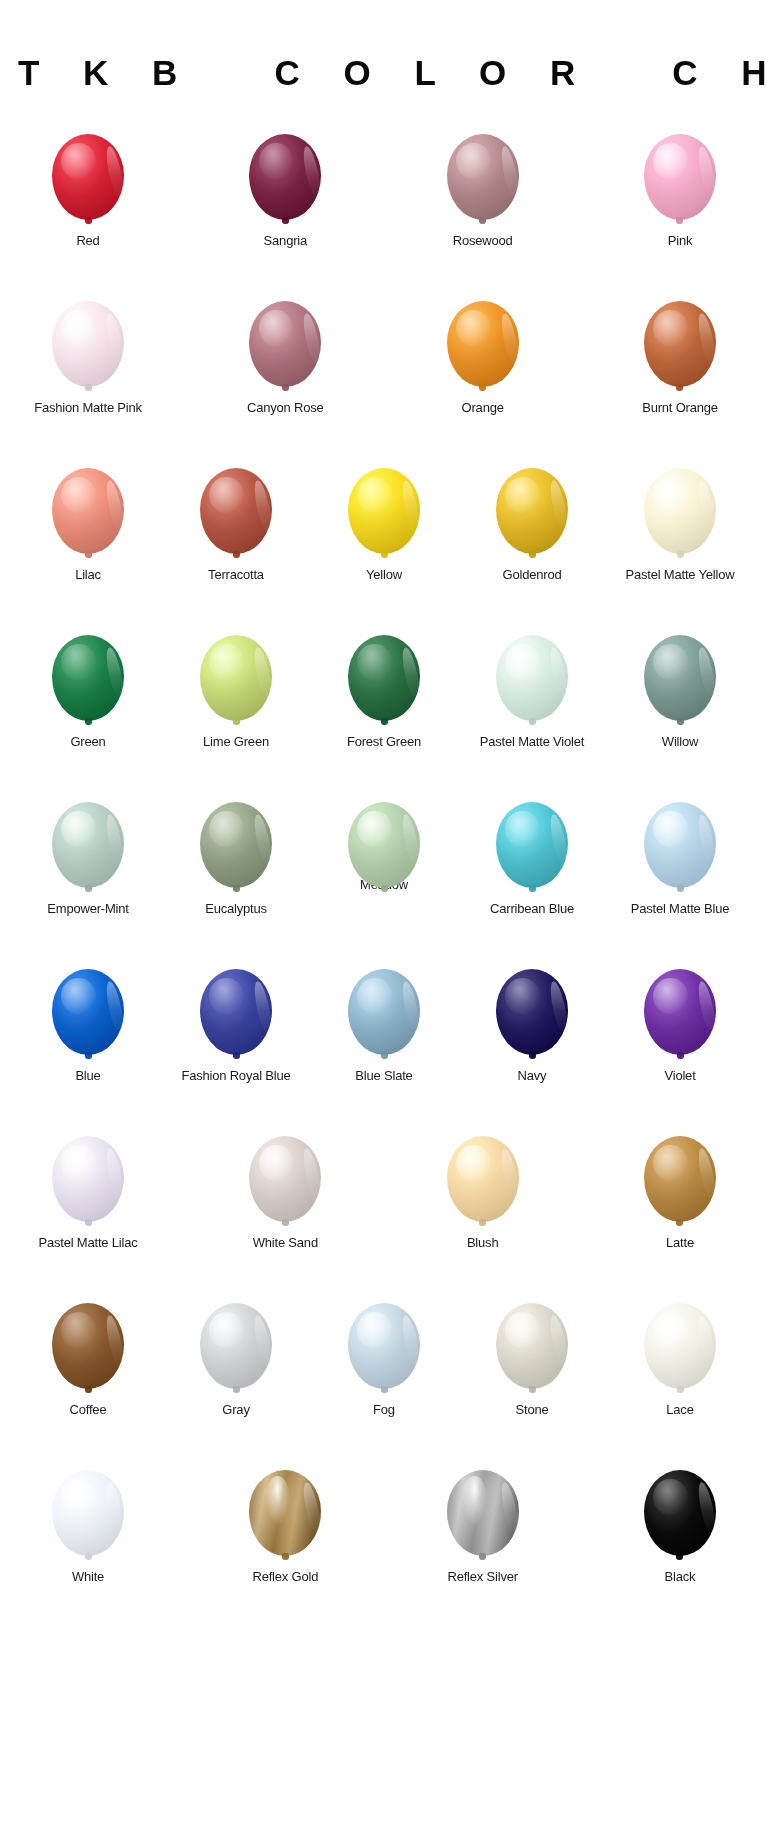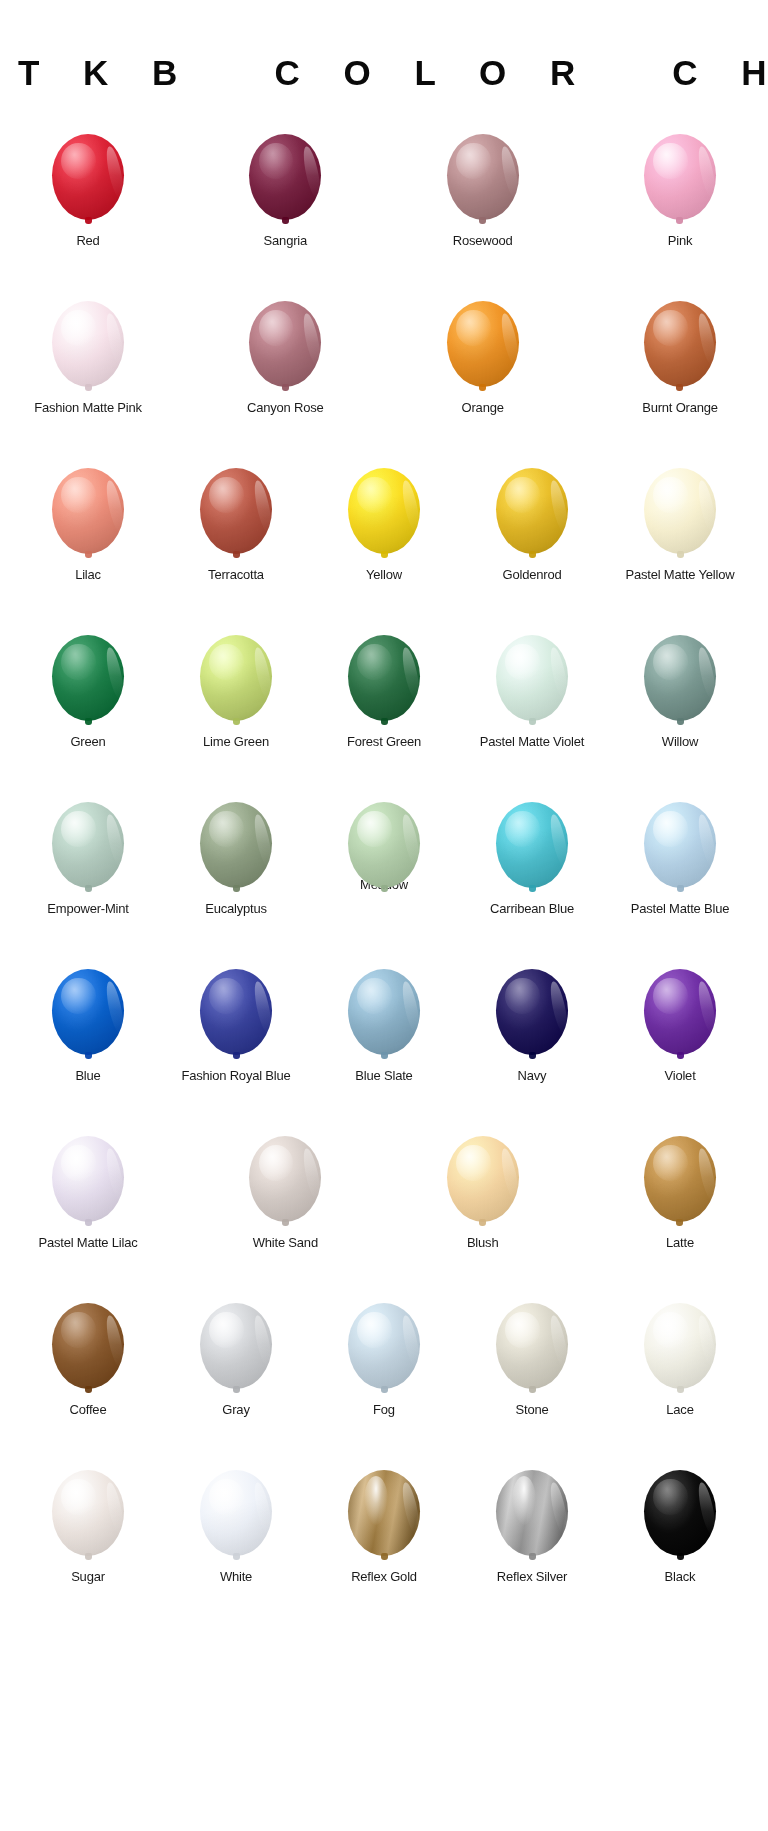--- a/index.html
+++ b/index.html
@@ -611,17 +611,6 @@
     <div class="swatch-row">
       <div class="swatch-cell">
         <div class="swatch-wrap">
-          <div class="swatch pale" style="background: radial-gradient(at 34% 26%, rgb(255, 255, 255) 0%, rgb(238, 230, 225) 46%, rgb(212, 204, 199) 100%);">
-            <span class="shade"></span>
-            <span class="hl-main"></span>
-            <span class="hl-rim"></span>
-            <span class="knot" style="background: rgb(204, 196, 191);"></span>
-          </div>
-        </div>
-        <div class="swatch-label">Sugar</div>
-      </div>
-      <div class="swatch-cell">
-        <div class="swatch-wrap">
           <div class="swatch pale" style="background: radial-gradient(at 34% 26%, rgb(255, 255, 255) 0%, rgb(238, 242, 249) 46%, rgb(212, 216, 223) 100%);">
             <span class="shade"></span>
             <span class="hl-main"></span>

